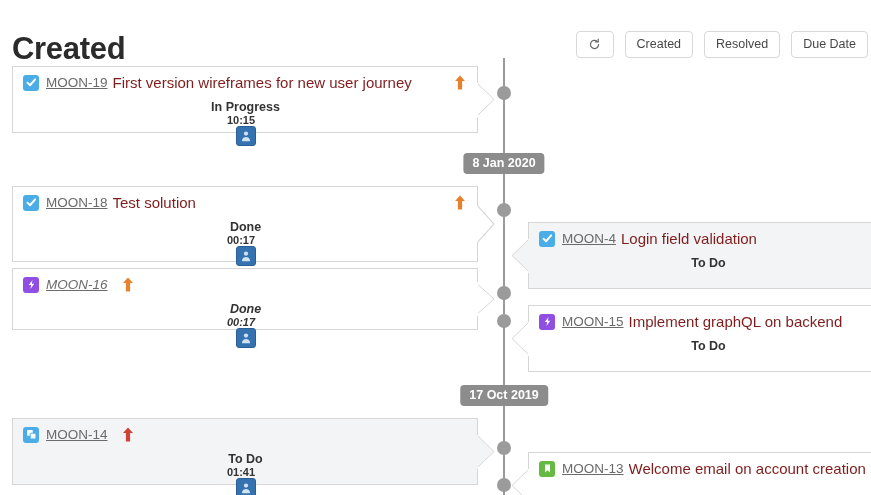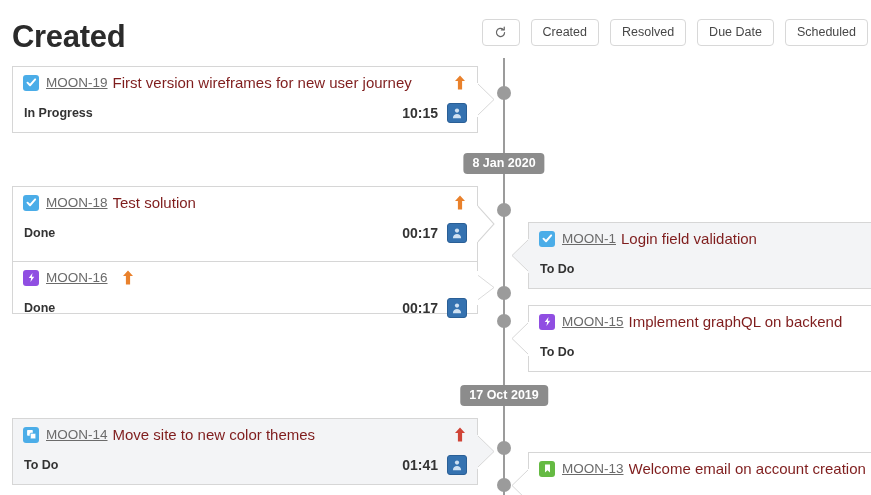--- a/index.html
+++ b/index.html
@@ -22,7 +22,7 @@
   
   .header {
     position: absolute;
-    top: 4px; left: 0;
+    top: 16px; left: 0;
     width: 871px;
     height: 58px;
     padding-left: 10px;

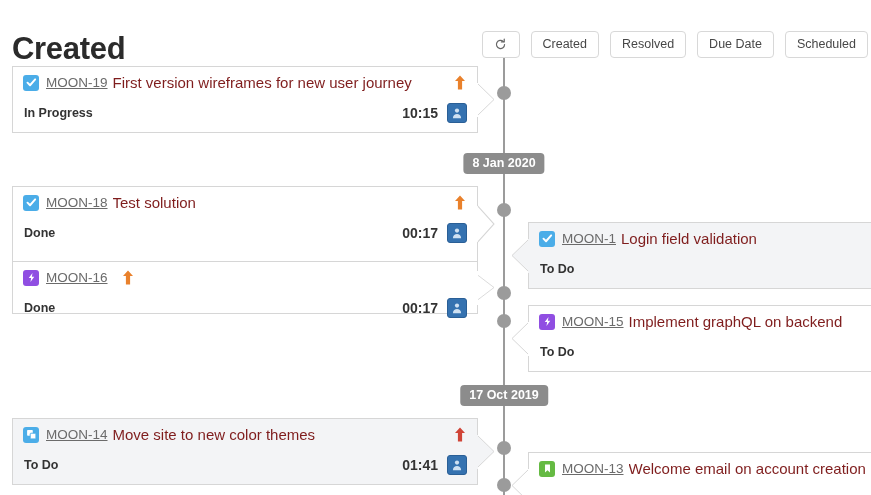--- a/index.html
+++ b/index.html
@@ -244,7 +244,6 @@
       <button class="tb-btn">Created</button>
       <button class="tb-btn">Resolved</button>
       <button class="tb-btn">Due Date</button>
-      <button class="tb-btn">Scheduled</button>
     </div>
   </div>
 

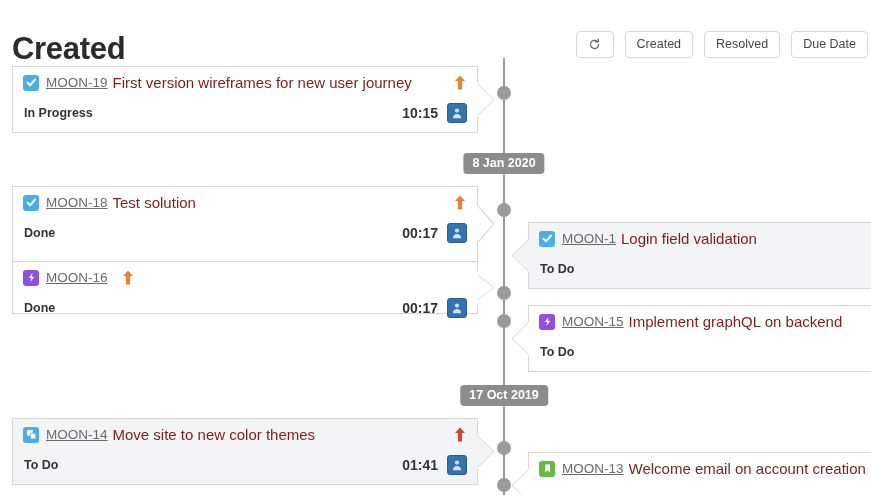--- a/index.html
+++ b/index.html
@@ -136,6 +136,7 @@
     height: 26px;
     padding: 0 10px 0 11px;
     margin-top: 11px;
+    flex-direction: column;
   }
 
   

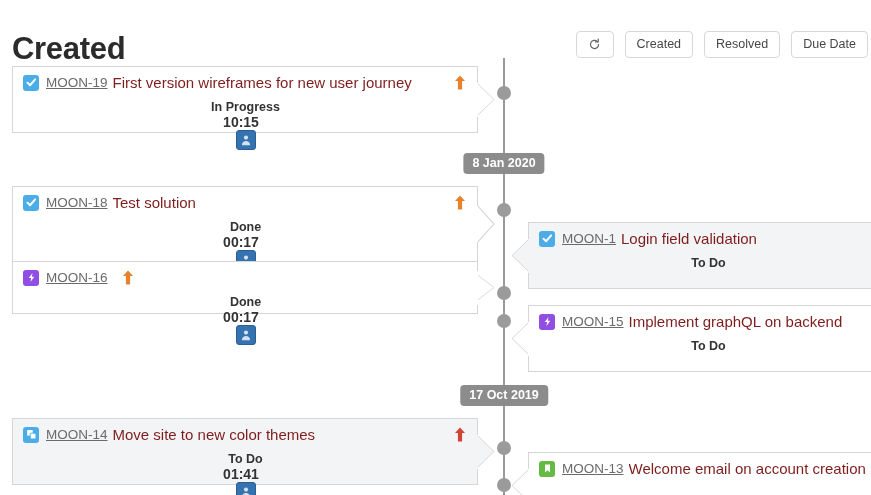--- a/index.html
+++ b/index.html
@@ -191,7 +191,7 @@
   }
 
   .time-text {
-    font-size: 14px;
+    font-size: 11px;
     font-weight: bold;
     color: #333;
     margin-right: 9px;

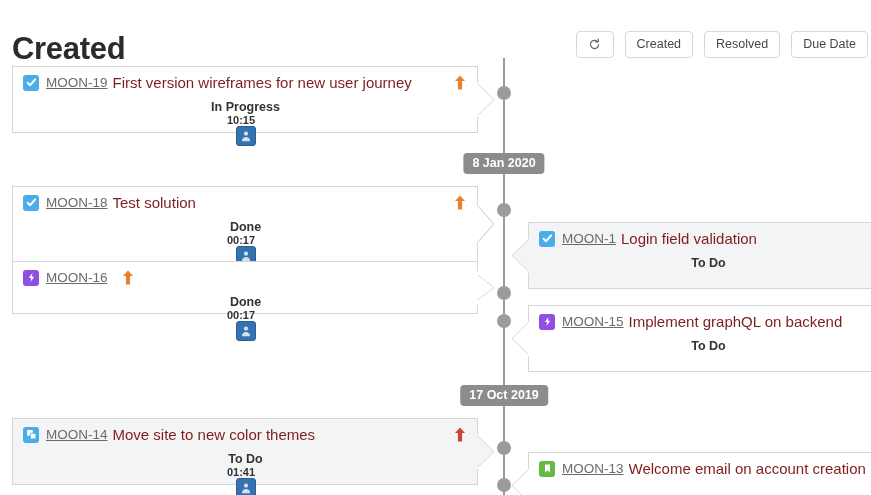--- a/index.html
+++ b/index.html
@@ -334,7 +334,7 @@
               <path d="M1.6 6.2 L4.4 9 L10 2.6" fill="none" stroke="#fff" stroke-width="2.1" stroke-linecap="round" stroke-linejoin="round"></path>
             </svg>
           </span>
-          <a class="issue-key">MOON-1</a>
+          <a class="issue-key">MOON-4</a>
           <span class="issue-summary">Login field validation</span>
         </div>
         <div class="card-bottom">

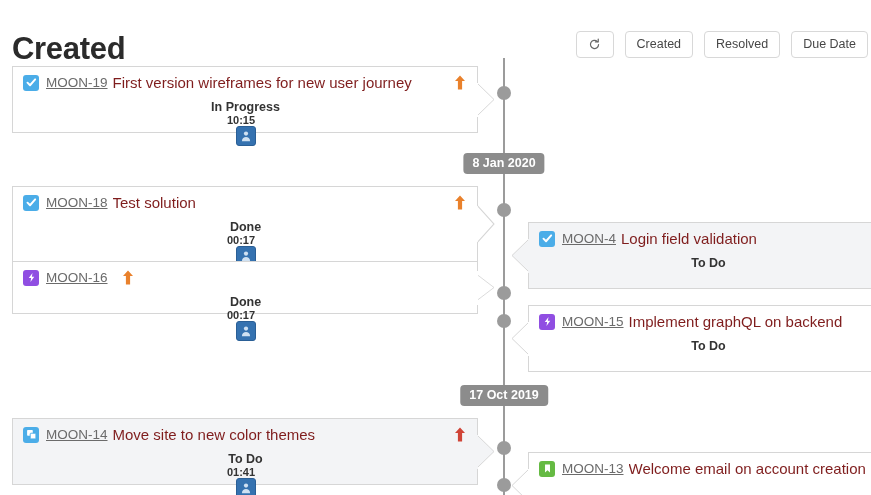--- a/index.html
+++ b/index.html
@@ -348,7 +348,7 @@
         </div>
         <div class="notch-mask" style="background: rgb(243, 244, 246);"></div>
       </div>
-      <div class="card left" style="top: 261px; height: 53px;">
+      <div class="card left" style="top: 268px; height: 62px; font-style: italic;">
         <div class="card-top">
           <span class="type-icon type-epic">
             <svg width="11" height="11" viewBox="0 0 12 12">

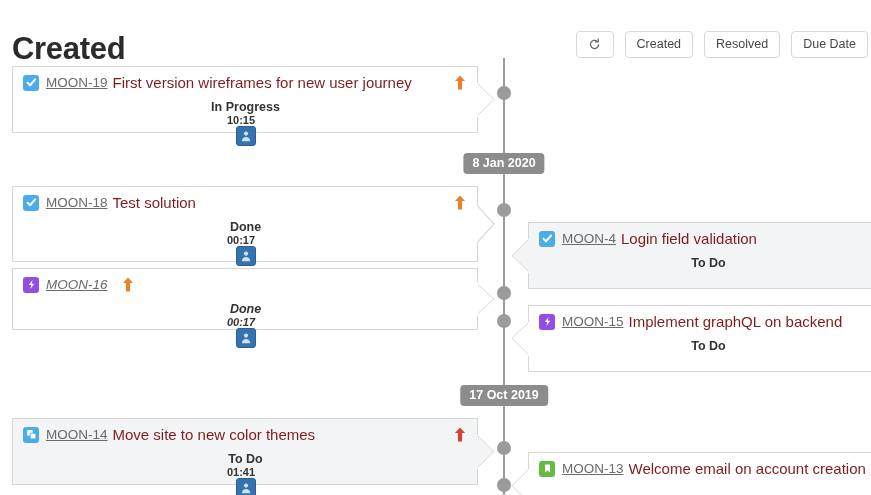--- a/index.html
+++ b/index.html
@@ -410,7 +410,6 @@
             </svg>
           </span>
           <a class="issue-key">MOON-14</a>
-          <span class="issue-summary">Move site to new color themes</span>
           <span class="priority">
             <svg width="14" height="17" viewBox="0 0 14 17">
               <path d="M7 1.5 L12 7 H9.1 V15.5 H4.9 V7 H2 Z" fill="#d04437"></path>

